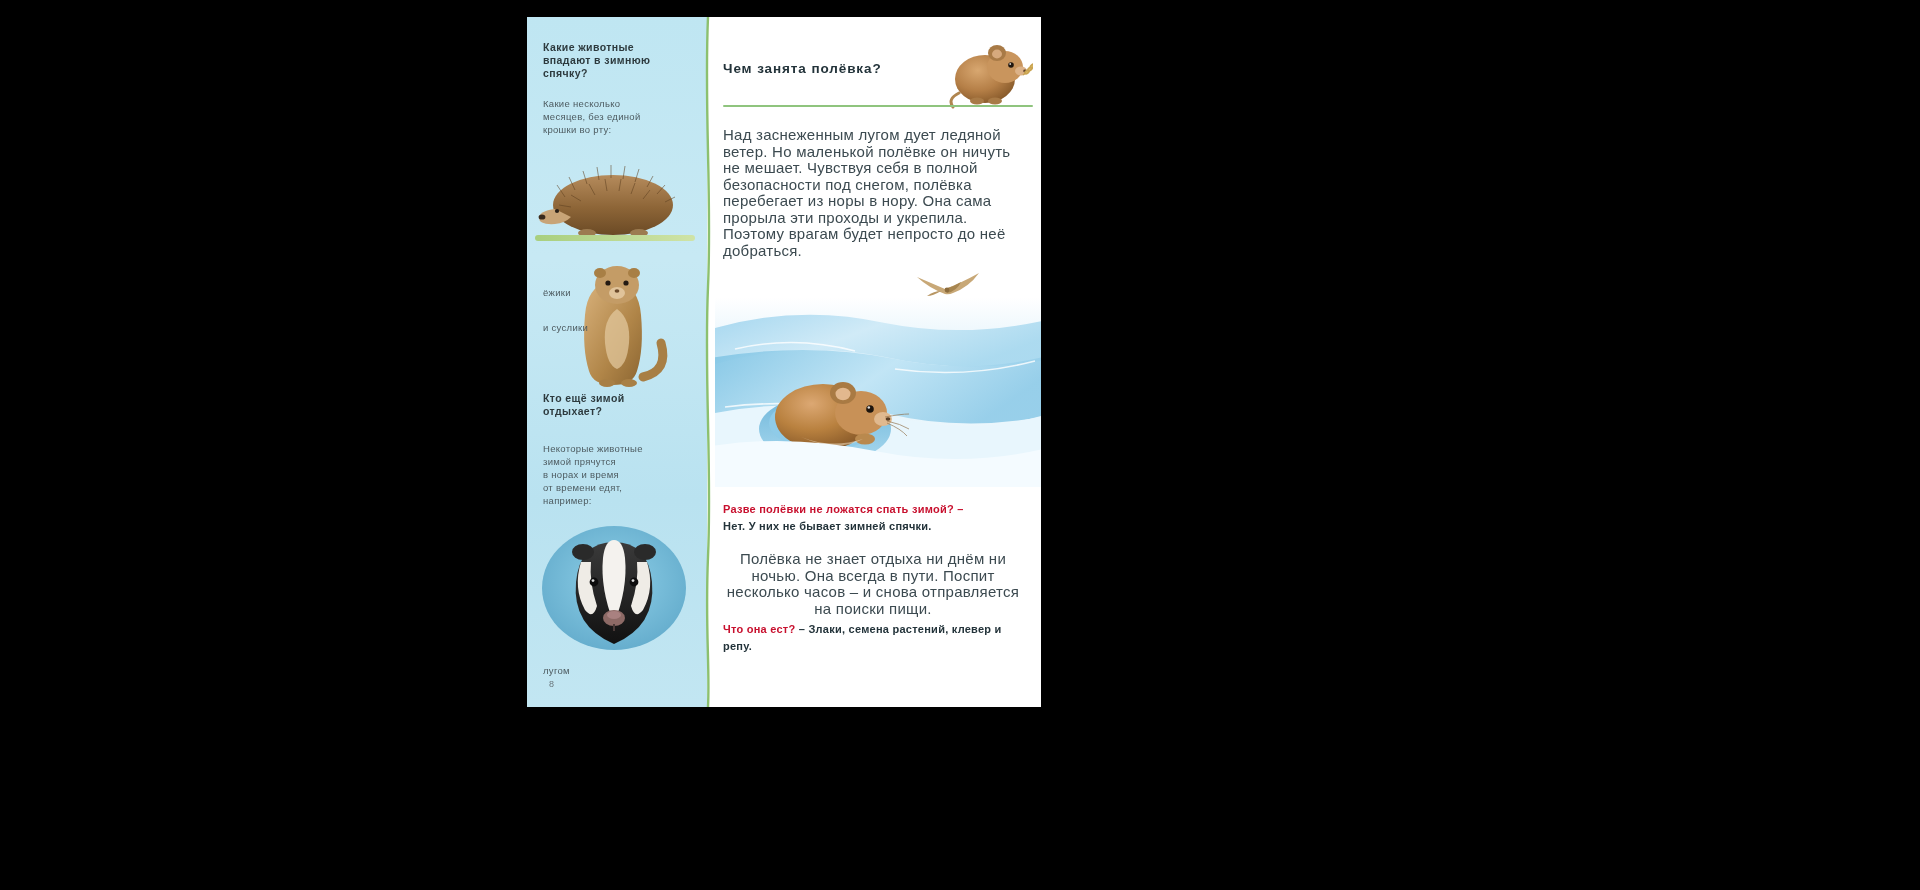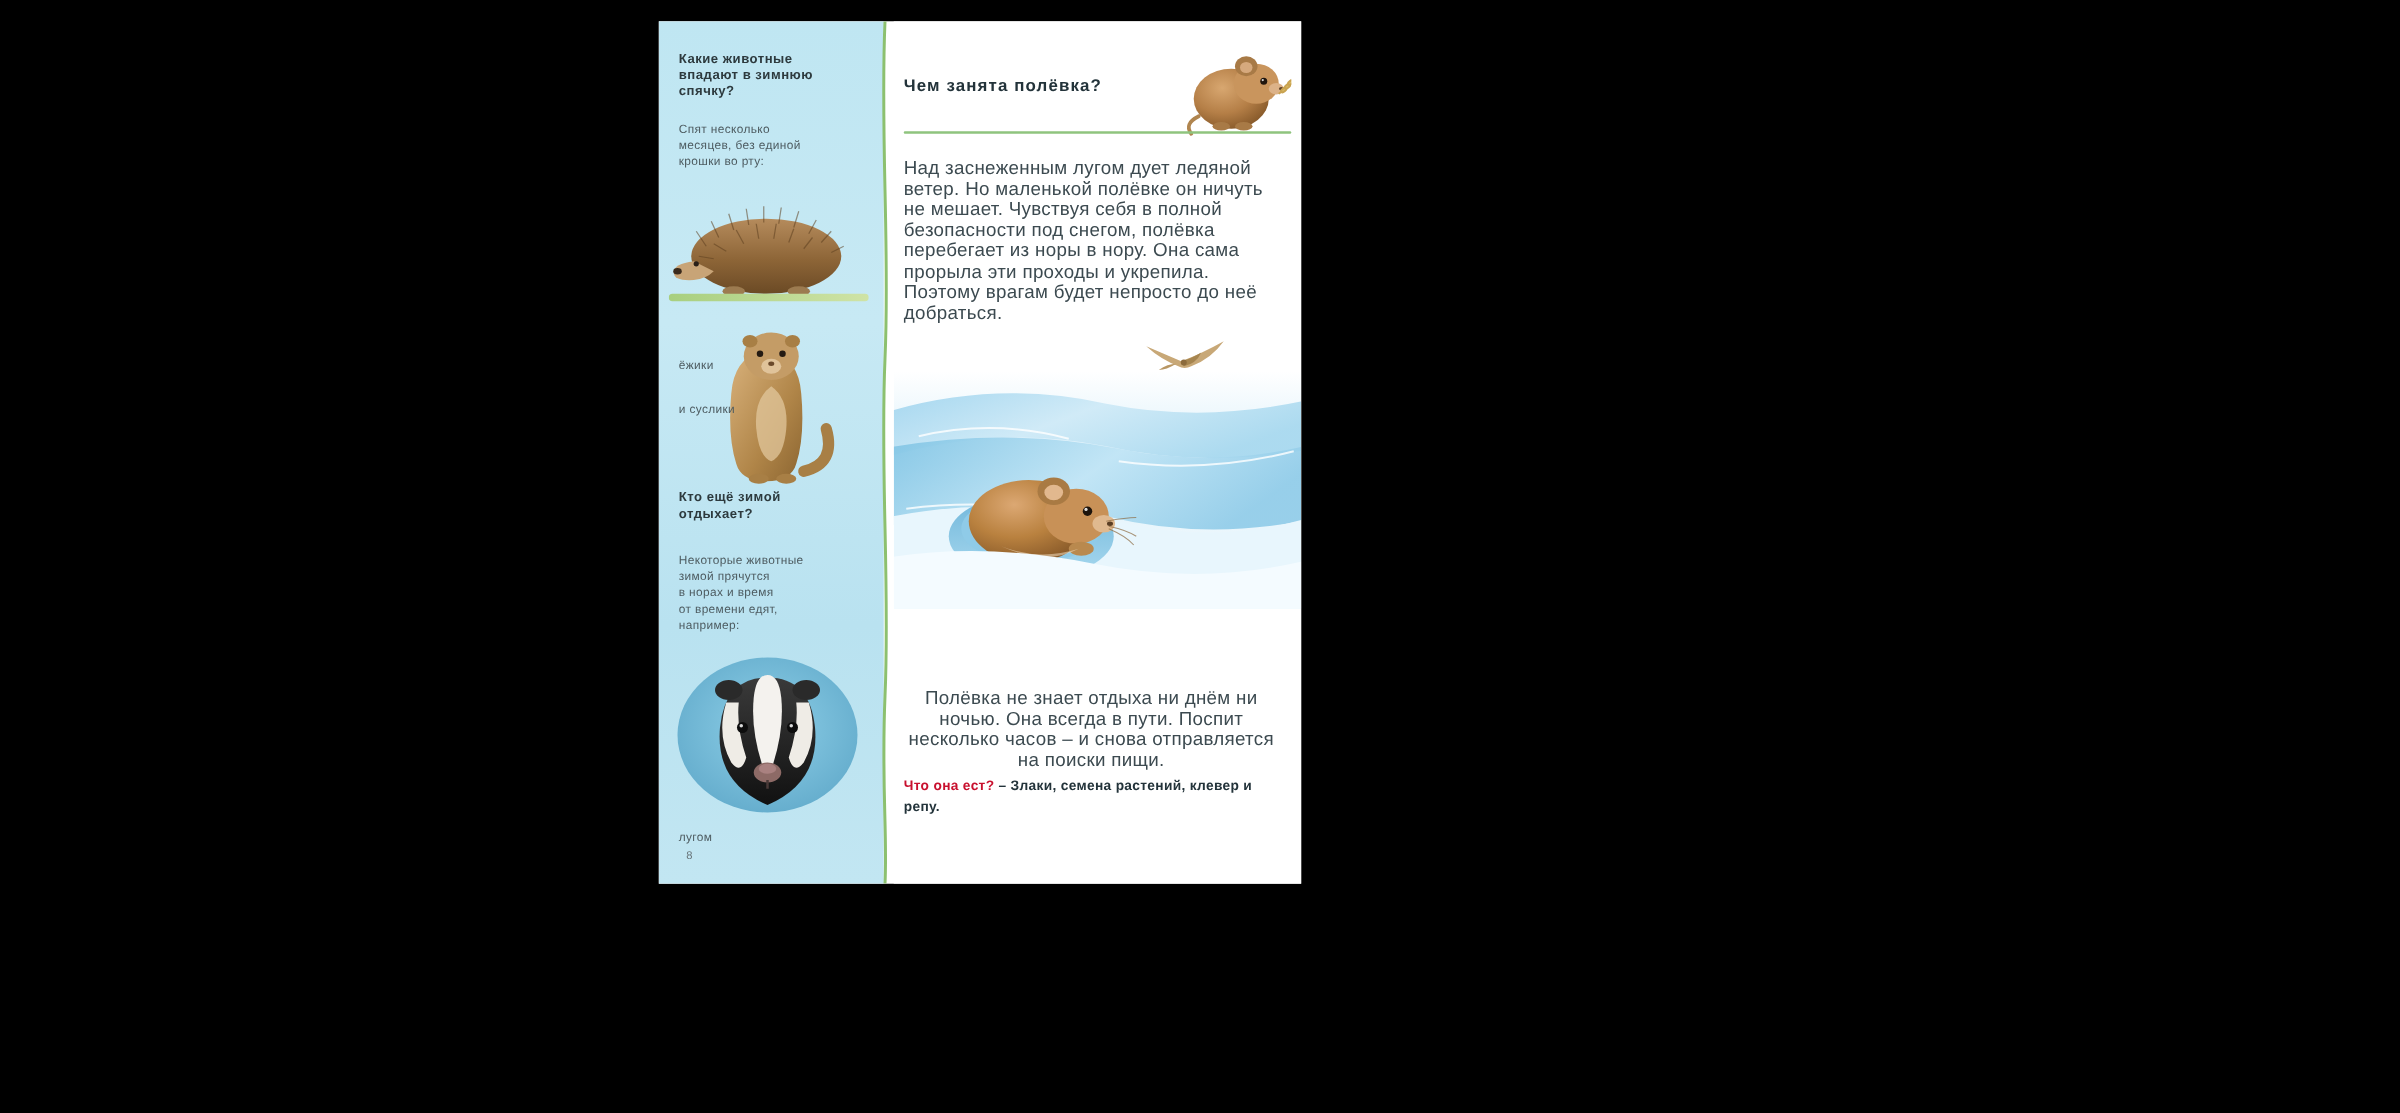--- a/index.html
+++ b/index.html
@@ -172,7 +172,7 @@
 впадают в зимнюю
 спячку?</div>
 
-      <div class="side-body" style="left:16px; top:80px; white-space:pre-line;">Спят несколько
+      <div class="side-body" style="left:16px; top:80px; white-space:pre-line;">Какие несколько
 месяцев, без единой
 крошки во рту:</div>
 

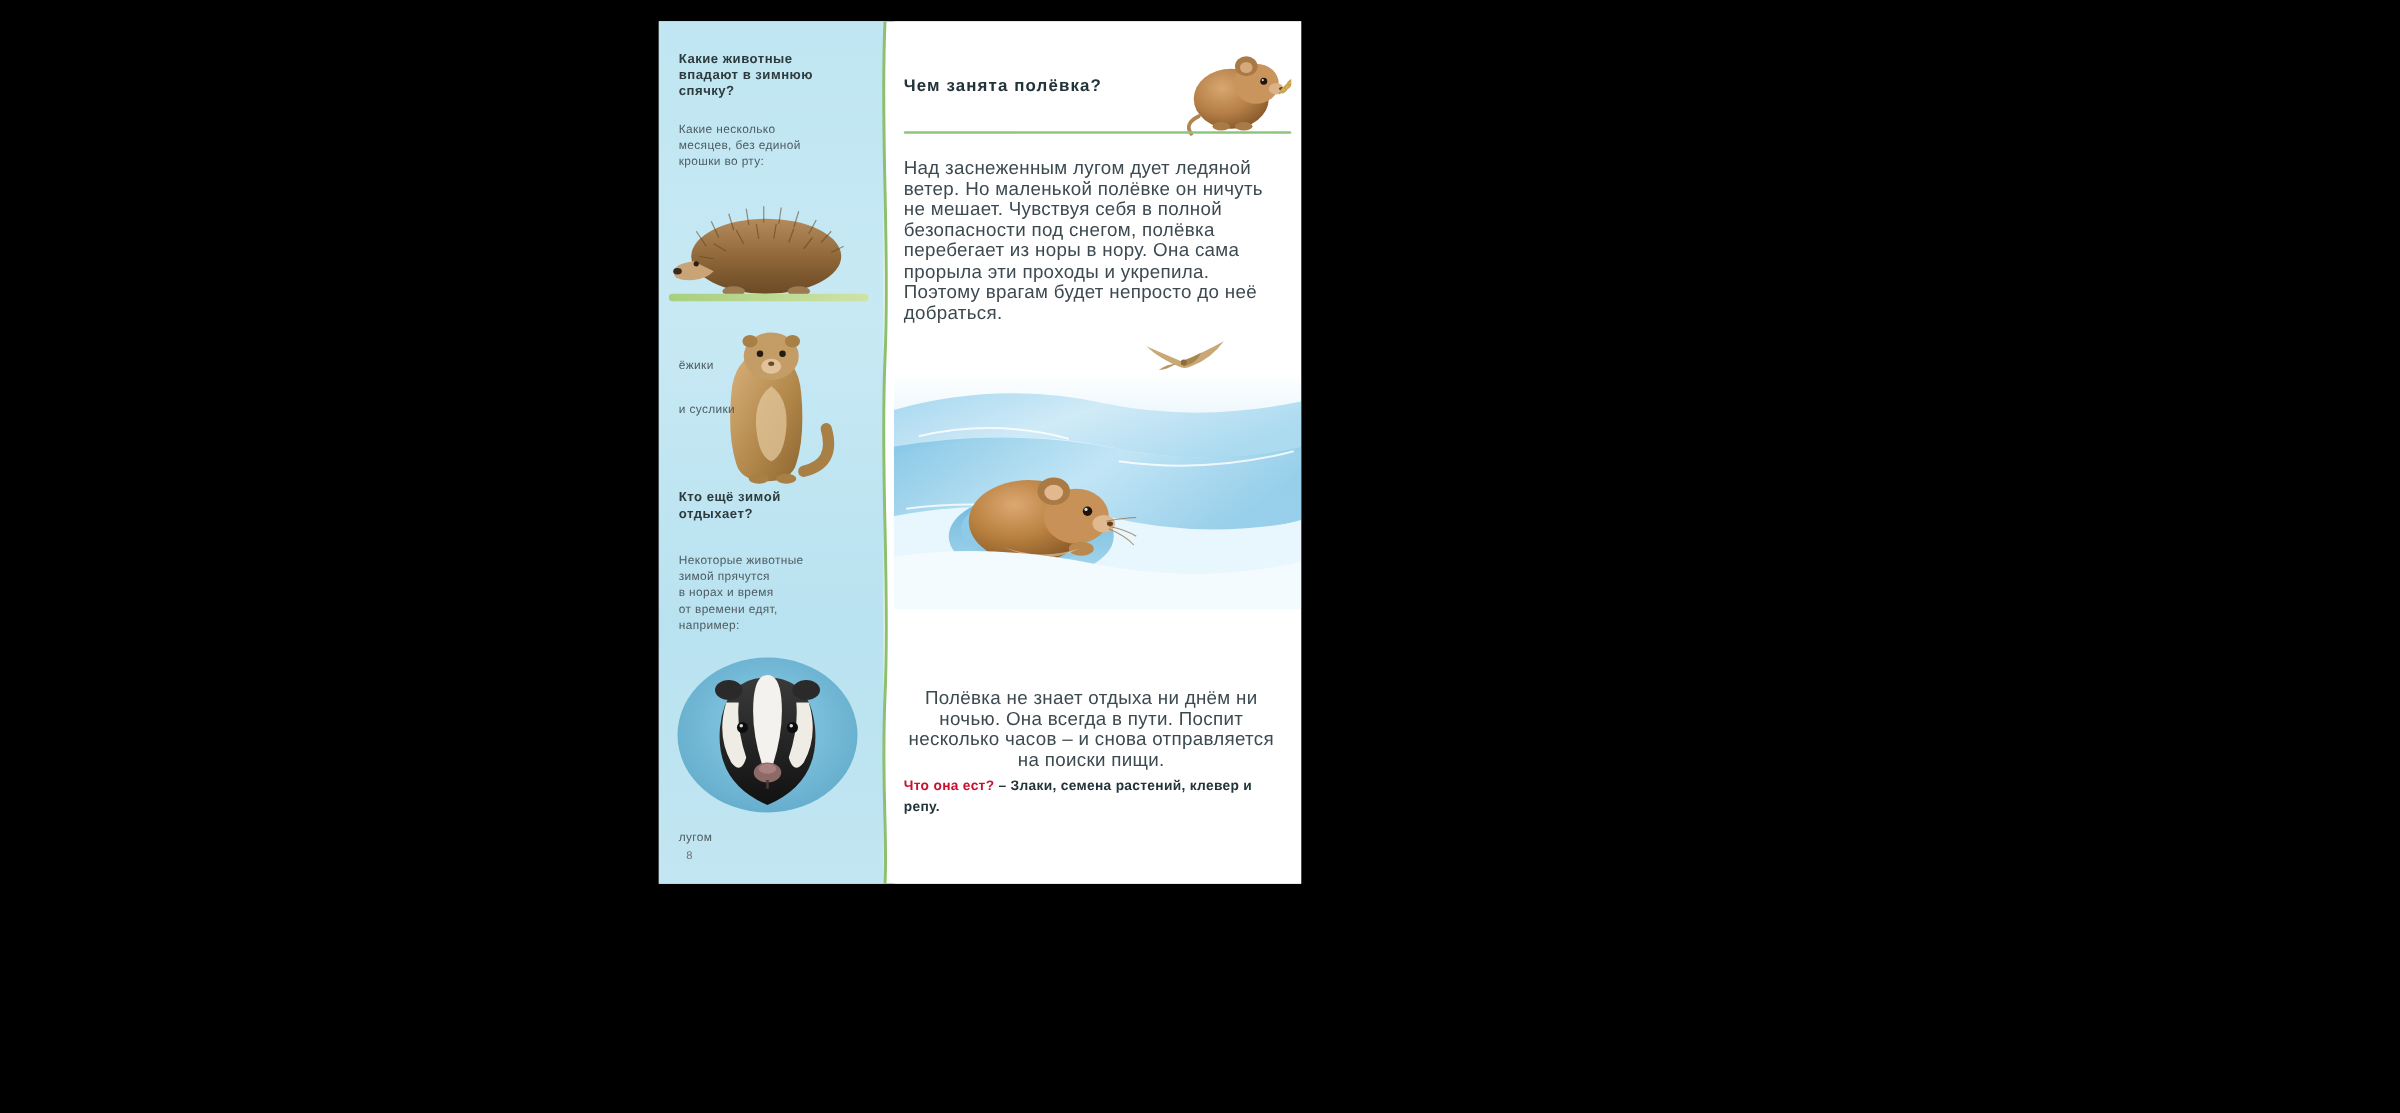--- a/index.html
+++ b/index.html
@@ -443,6 +443,10 @@
         </svg>
       </div>
 
+      <div class="qa-block" style="left:8px; top:484px;">
+        <span class="q-red">Разве полёвки не ложатся спать зимой? –</span><br>
+        <span class="a-dark">Нет. У них не бывает зимней спячки.</span>
+      </div>
 
       <div class="main-body" style="left:8px; top:534px;text-align:center;">Полёвка не знает отдыха ни днём ни ночью. Она всегда в пути. Поспит несколько часов – и снова отправляется на поиски пищи.</div>
 

